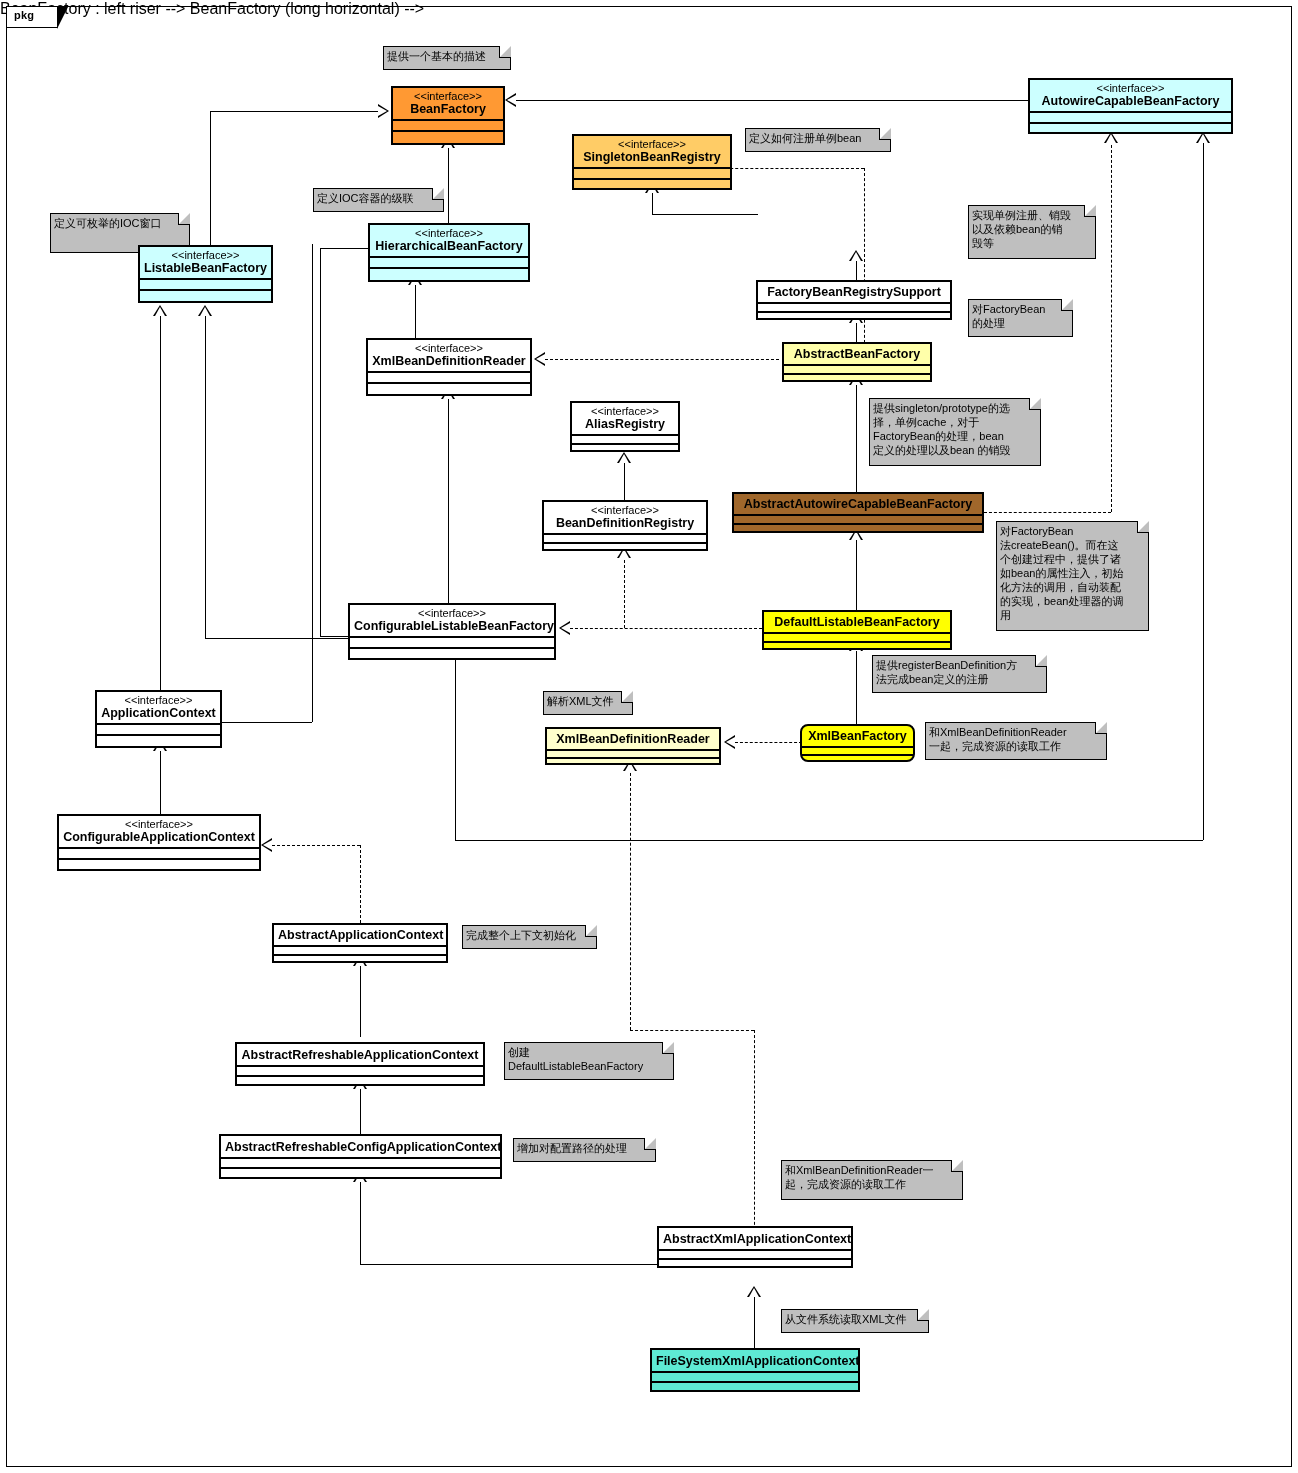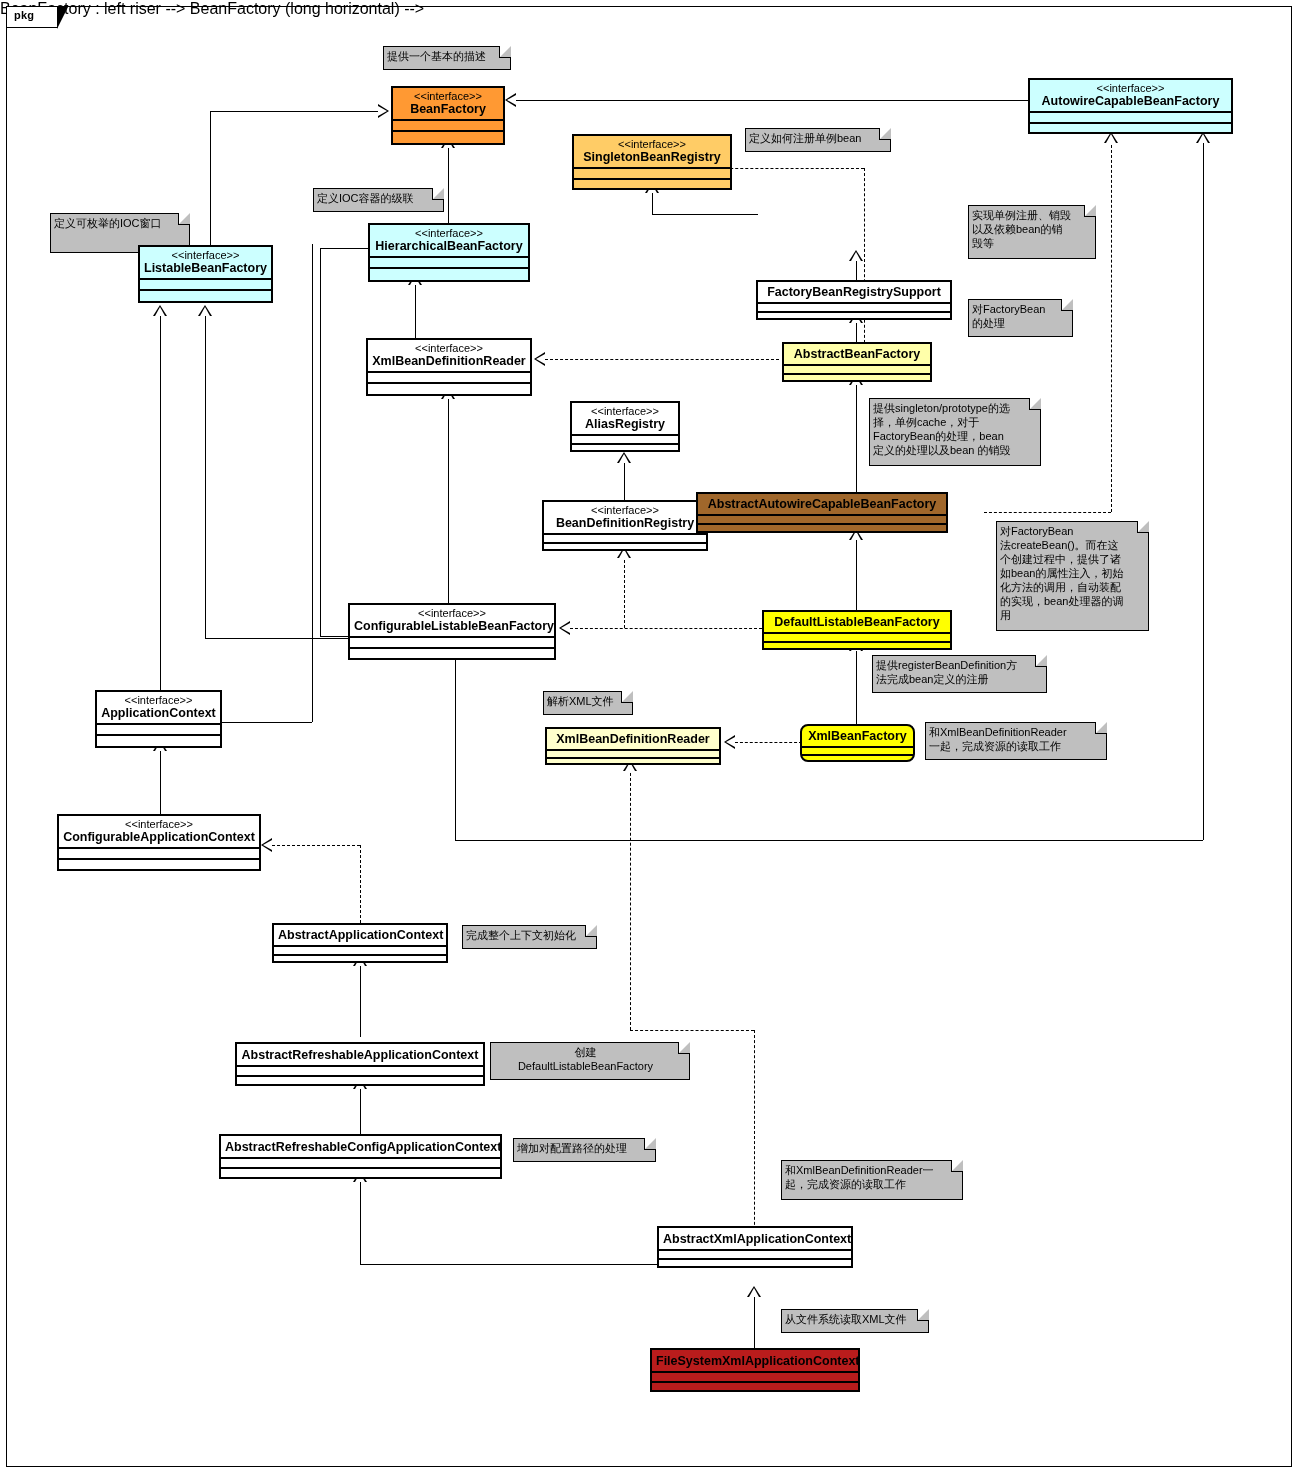--- a/index.html
+++ b/index.html
@@ -410,7 +410,7 @@
   </div>
 
   
-  <div class="cls" style="left:696px;top:492px;width:252px;height:41px;background:#A0672B;">
+  <div class="cls" style="left:732px;top:492px;width:252px;height:41px;background:#A0672B;">
     <div class="hdr" style="padding-top:3px;">
       <span class="nm">AbstractAutowireCapableBeanFactory</span>
     </div>

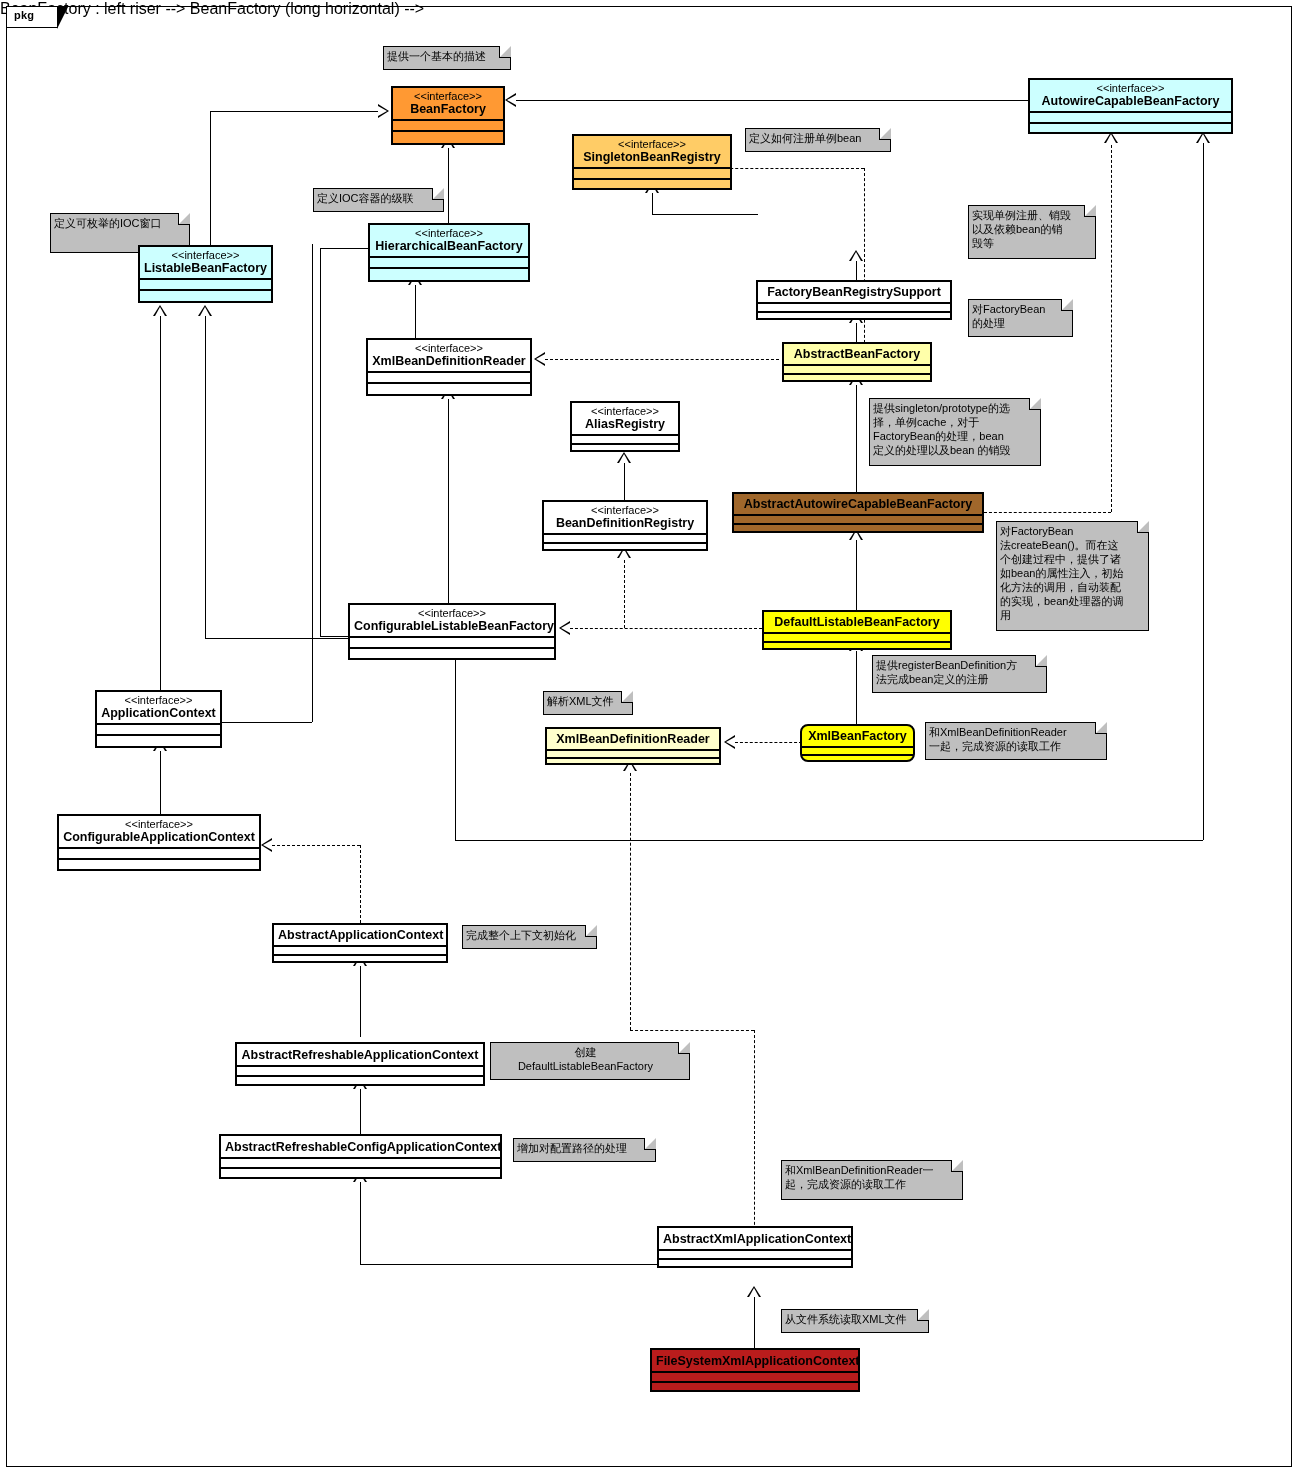--- a/index.html
+++ b/index.html
@@ -285,7 +285,7 @@
     <div>完成整个上下文初始化</div>
   </div>
 
-  <div class="note" style="left:490px;top:1042px;width:200px;height:38px;text-align:center;">
+  <div class="note" style="left:504px;top:1042px;width:170px;height:38px;">
     <span class="fold"></span>
     <div>创建</div>
     <div>DefaultListableBeanFactory</div>

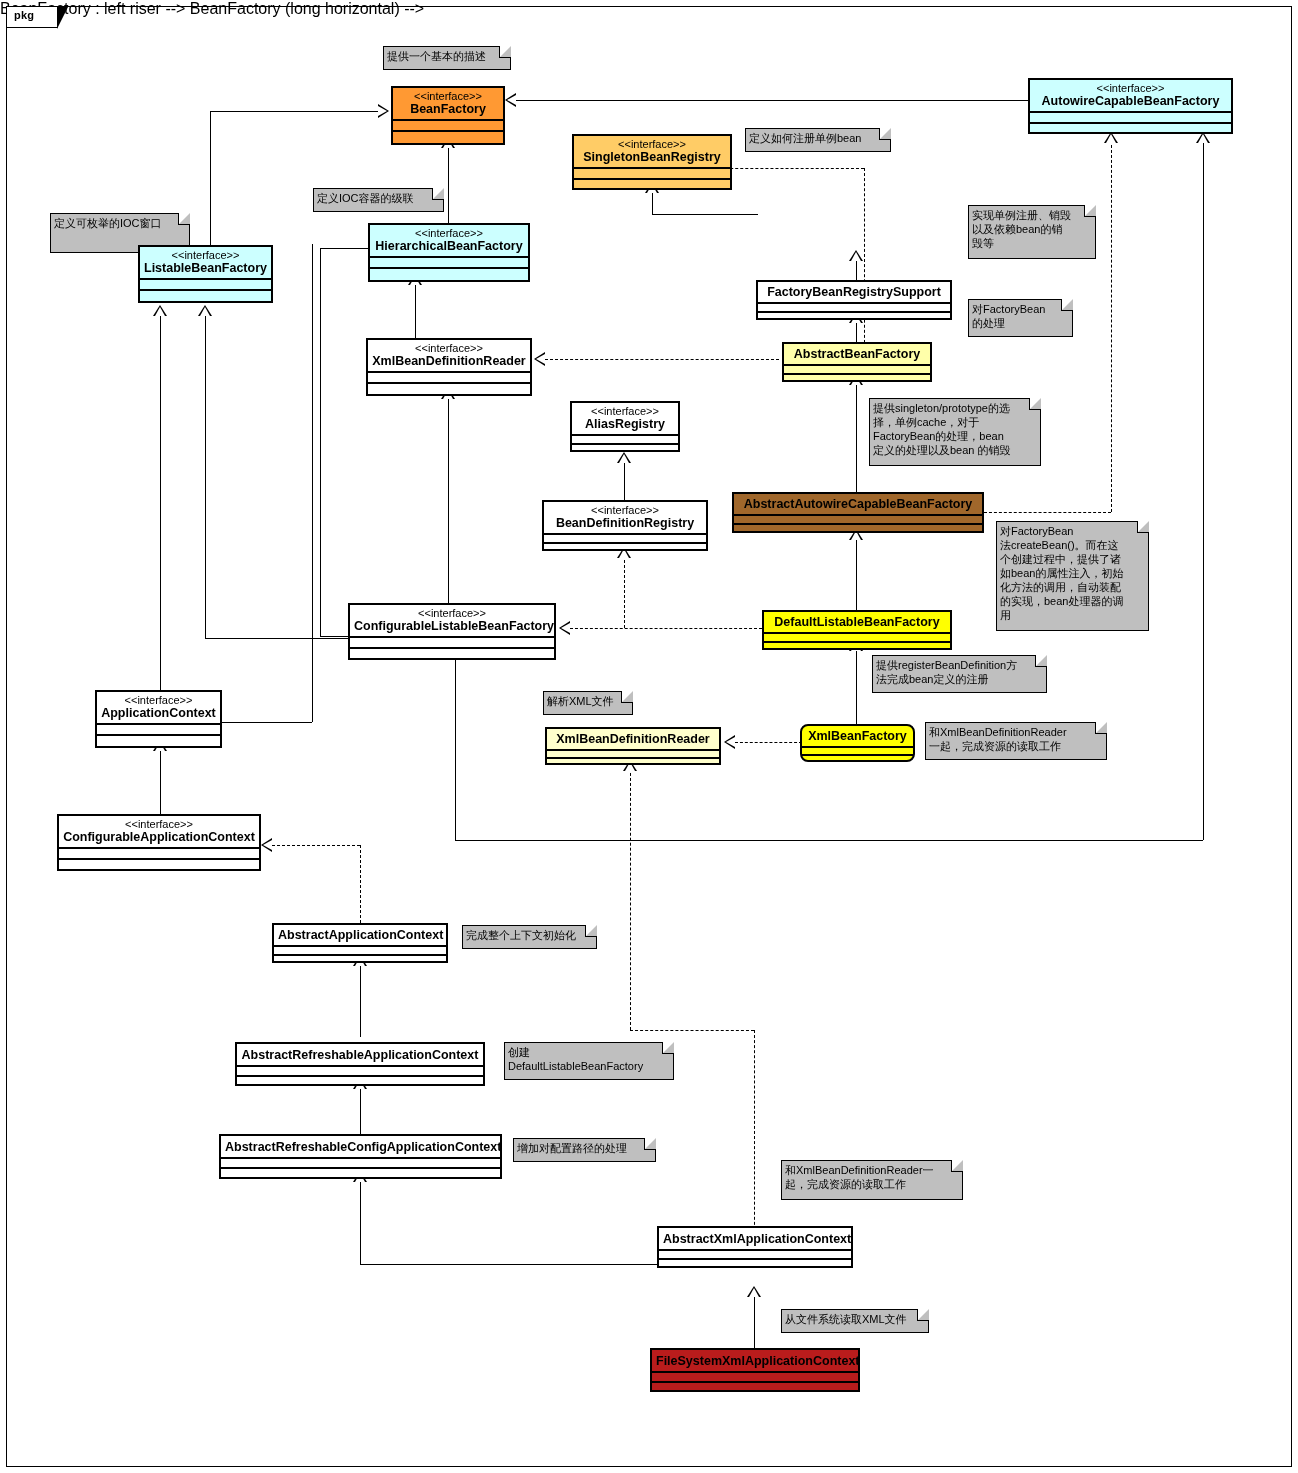--- a/index.html
+++ b/index.html
@@ -512,7 +512,7 @@
   </div>
 
   
-  <div class="cls" style="left:650px;top:1348px;width:210px;height:44px;background:#b91c1c;">
+  <div class="cls" style="left:650px;top:1348px;width:210px;height:44px;background:#5eead4;">
     <div class="hdr" style="padding-top:4px;">
       <span class="nm">FileSystemXmlApplicationContext</span>
     </div>

